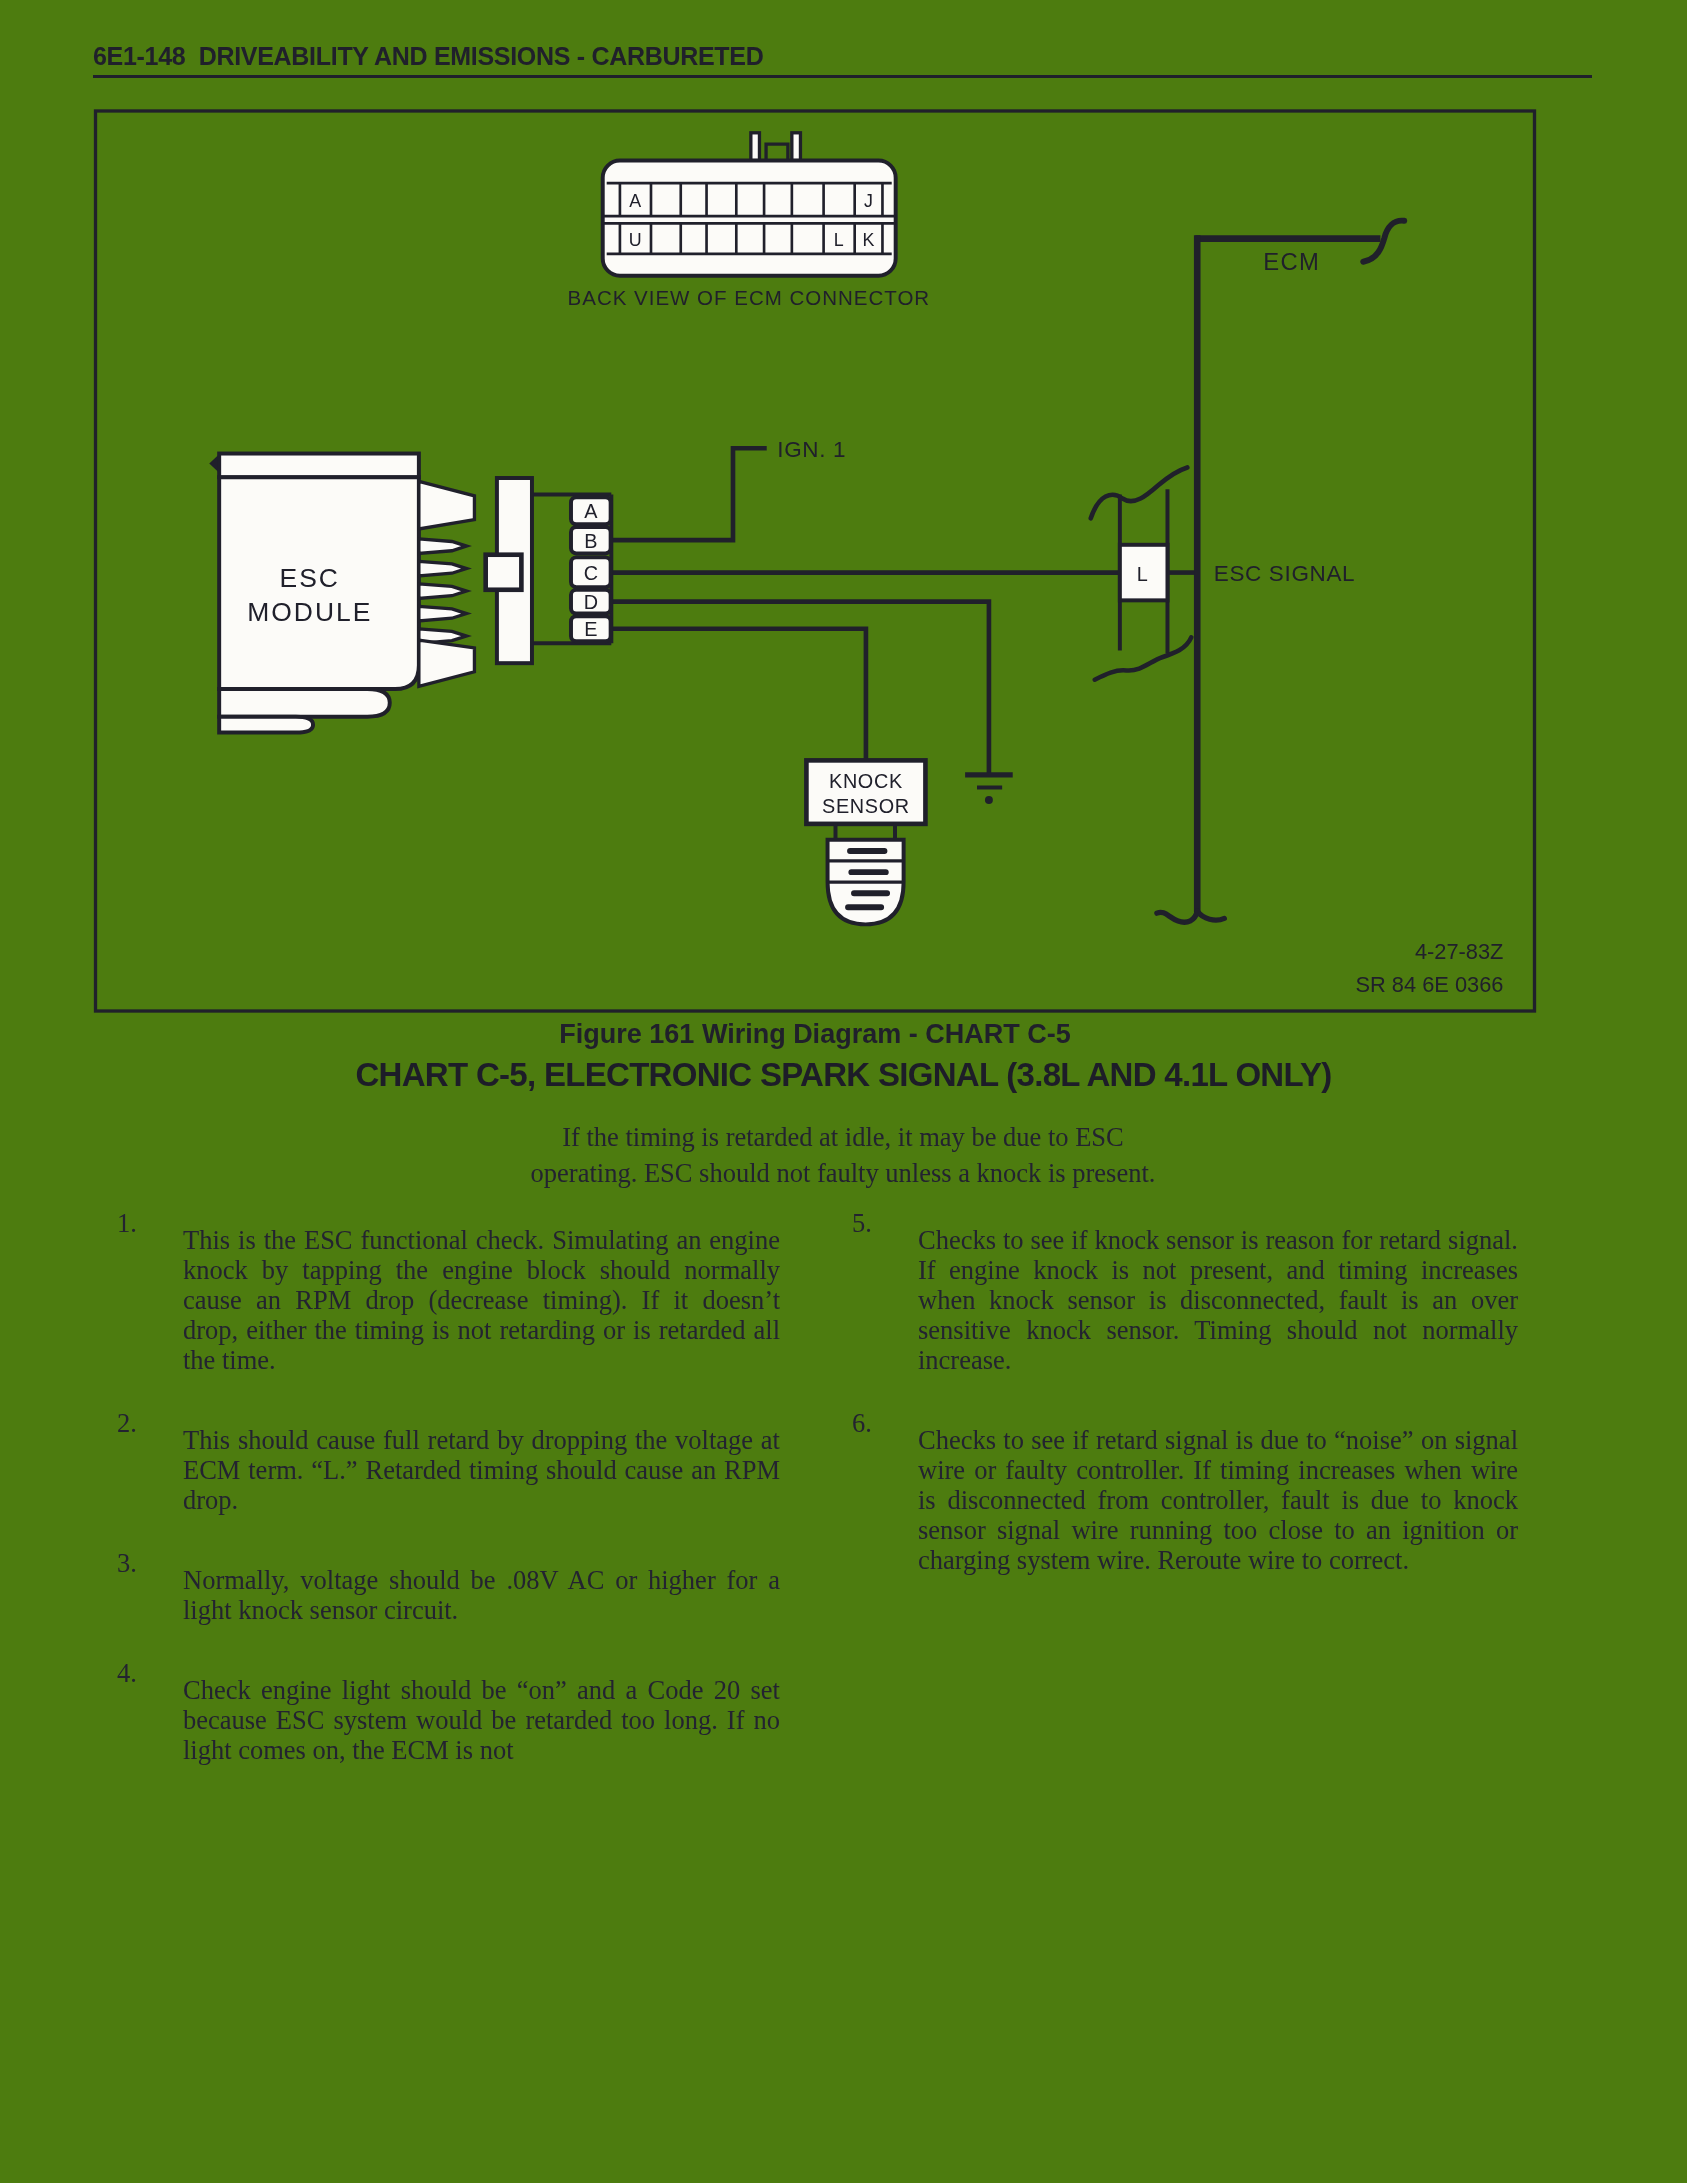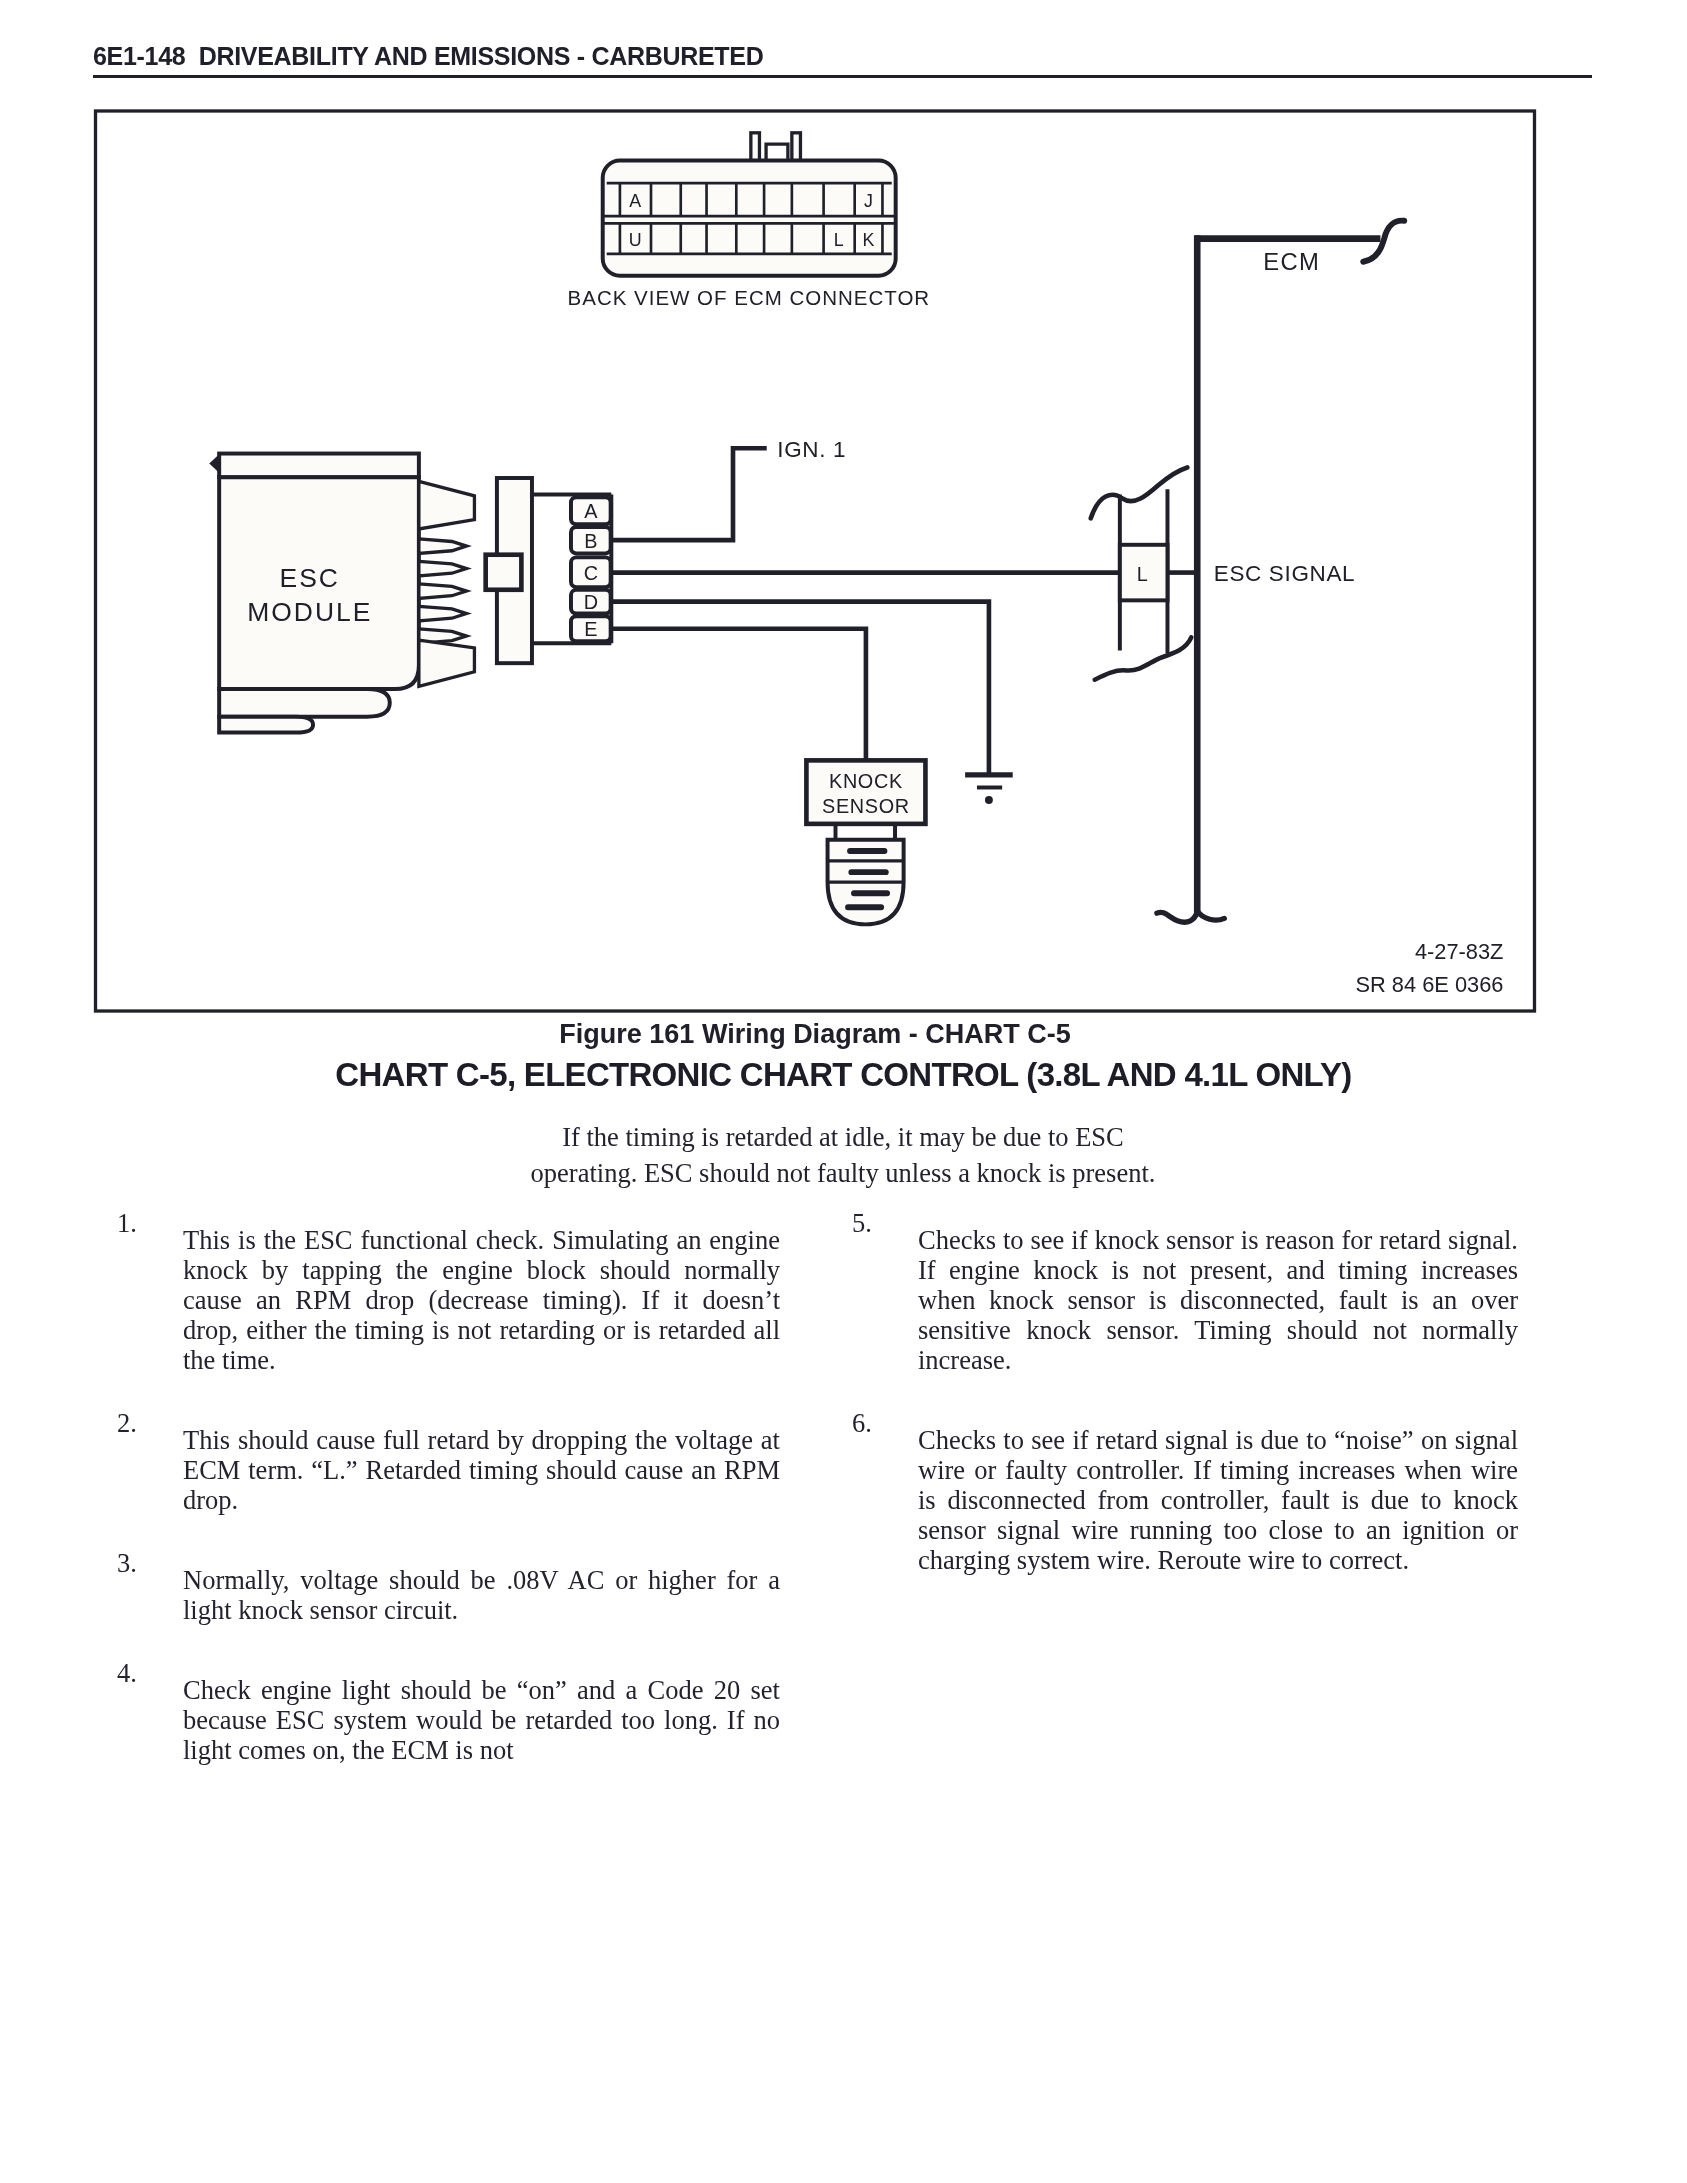--- a/index.html
+++ b/index.html
@@ -10,7 +10,7 @@
   }
   .page{
     position:relative;width:1687px;height:2183px;
-    background:#ffffff;color:#232330;overflow:hidden;
+    background:#4d7c0f;color:#232330;overflow:hidden;
   }
   .hdr{
     position:absolute;left:93px;top:42px;width:1522px;

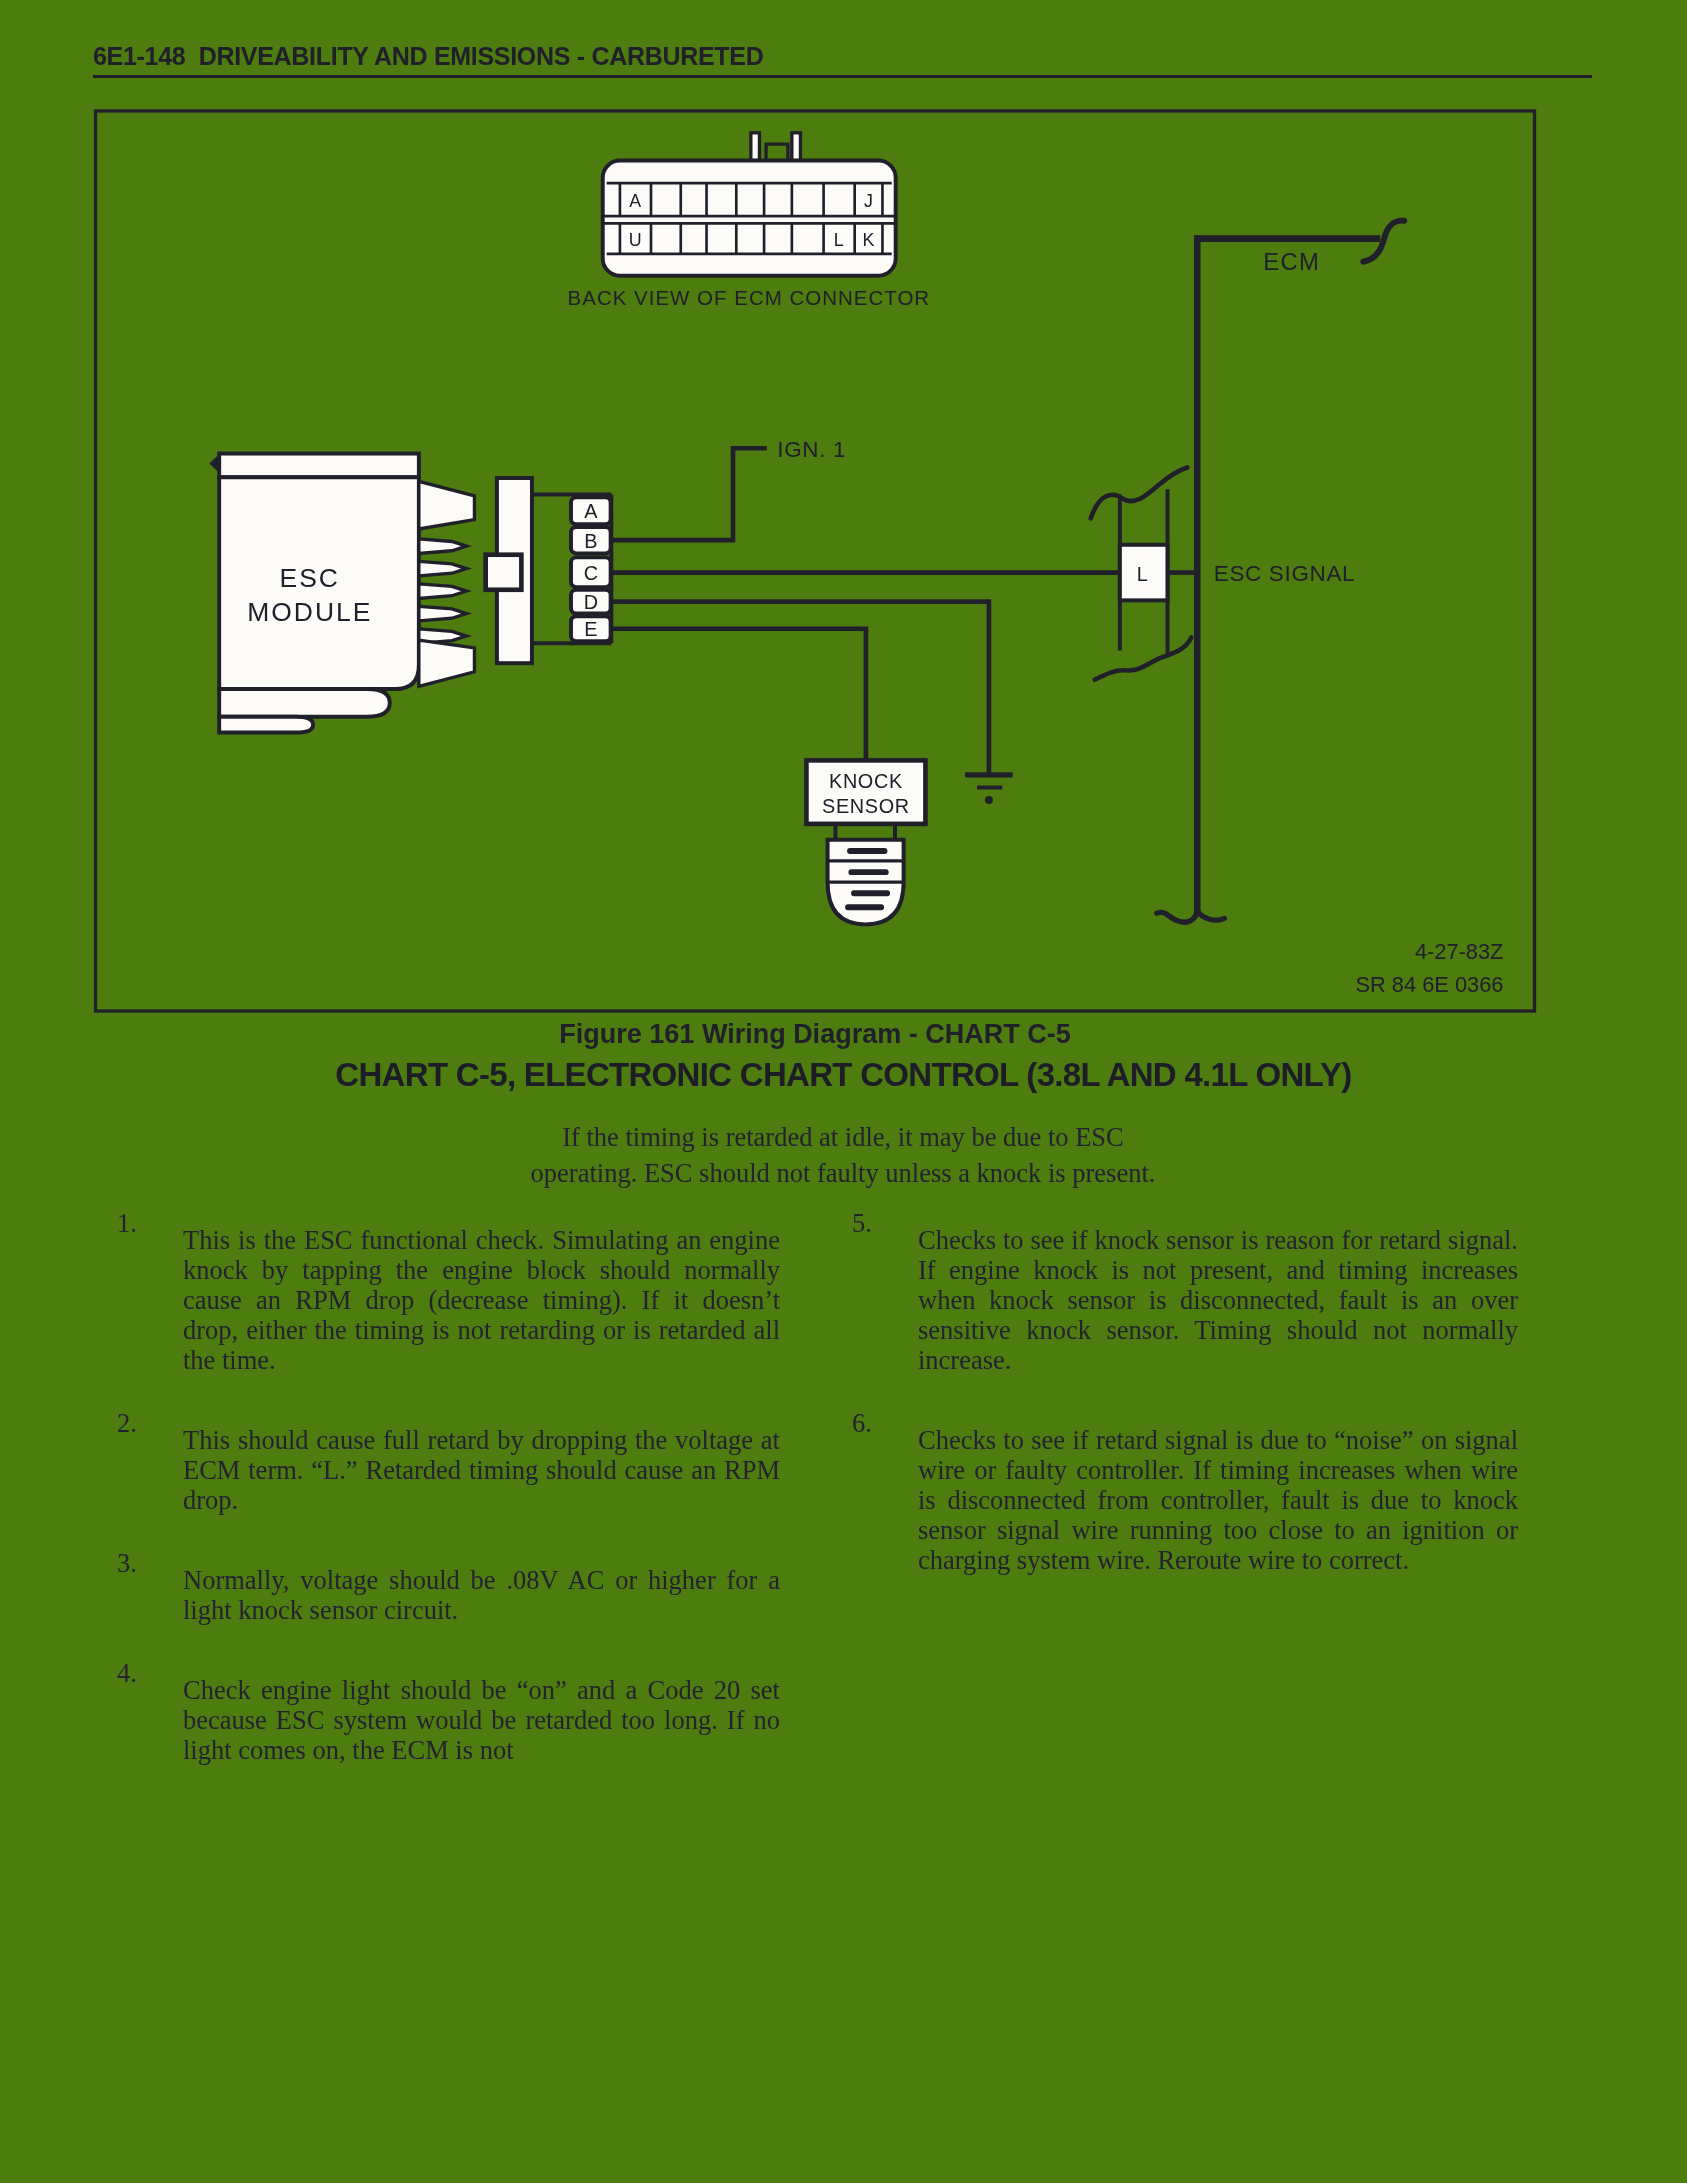--- a/index.html
+++ b/index.html
@@ -166,7 +166,7 @@
   </svg>
 
   <div class="fig-cap">Figure 161 Wiring Diagram - CHART C-5</div>
-  <div class="sec-head">CHART C-5, ELECTRONIC CHART CONTROL (3.8L AND 4.1L ONLY)</div>
+  <div class="sec-head">CHART C-5, ELECTRONIC SPARK SIGNAL (3.8L AND 4.1L ONLY)</div>
 
   <div class="intro">
     <div>If the timing is retarded at idle, it may be due to ESC</div>

